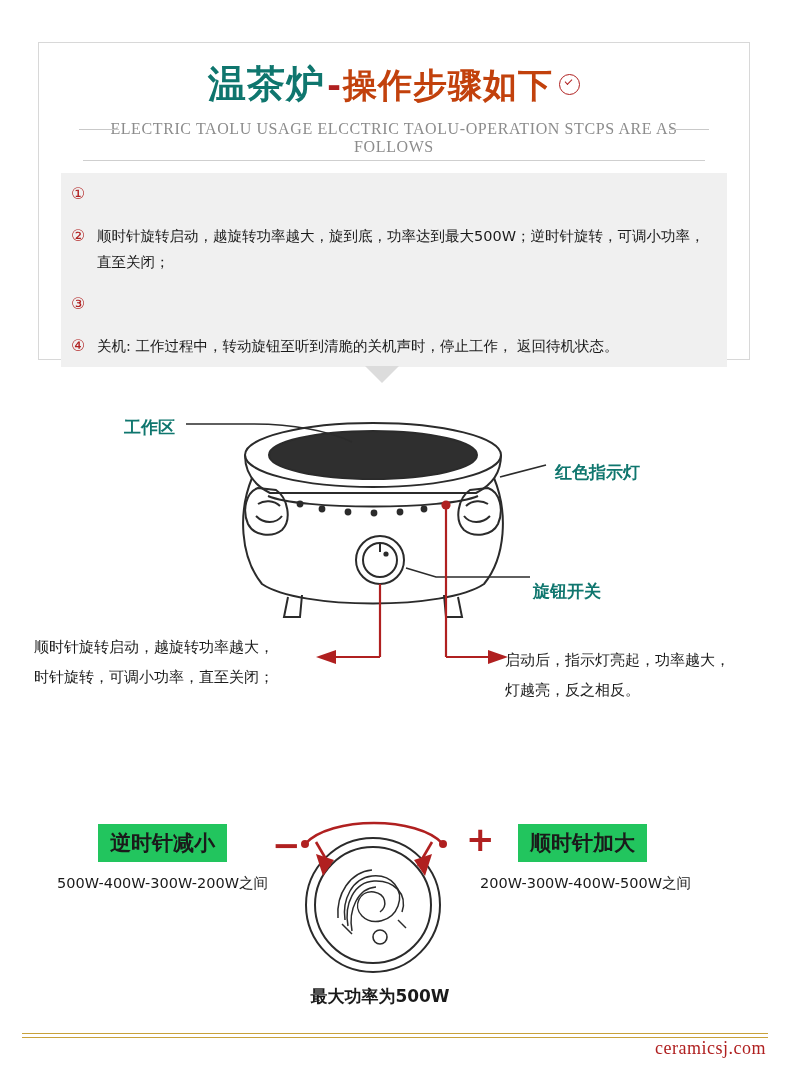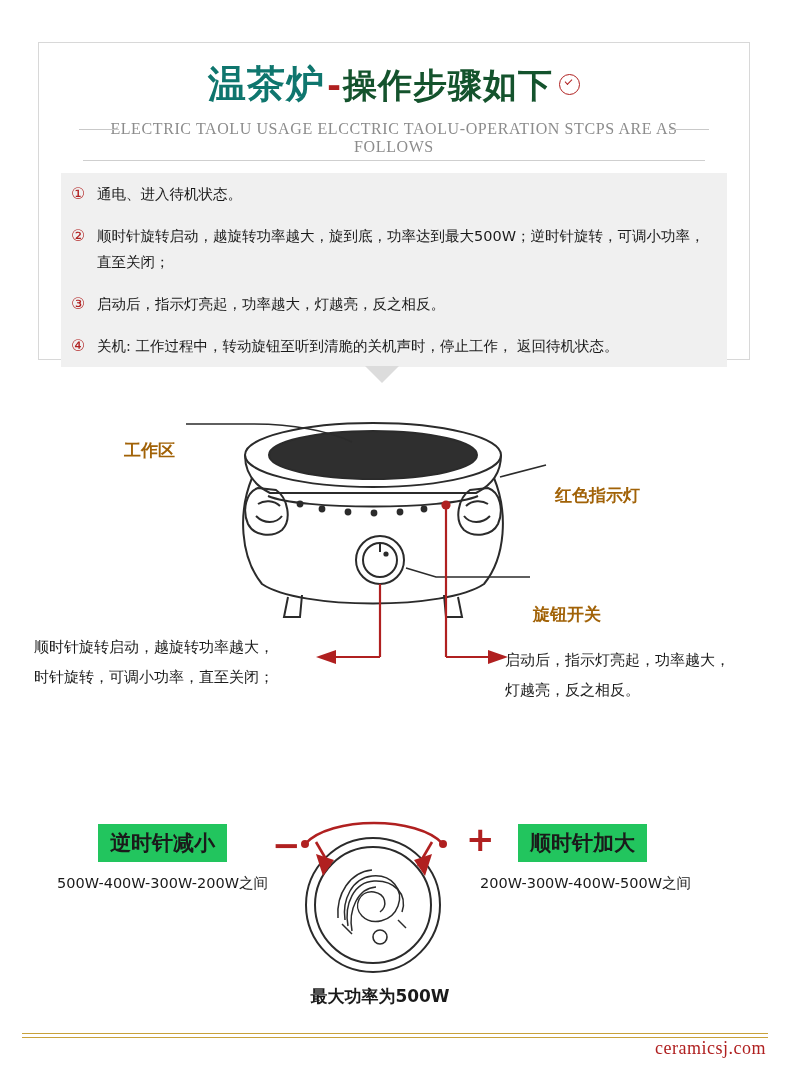--- a/index.html
+++ b/index.html
@@ -50,7 +50,7 @@
     font-family: "DejaVu Sans", sans-serif;
     font-size: 34px;
     font-weight: bold;
-    color: #14532d;
+    color: #c2410c;
     letter-spacing: 1px;
   }
   .title-badge {

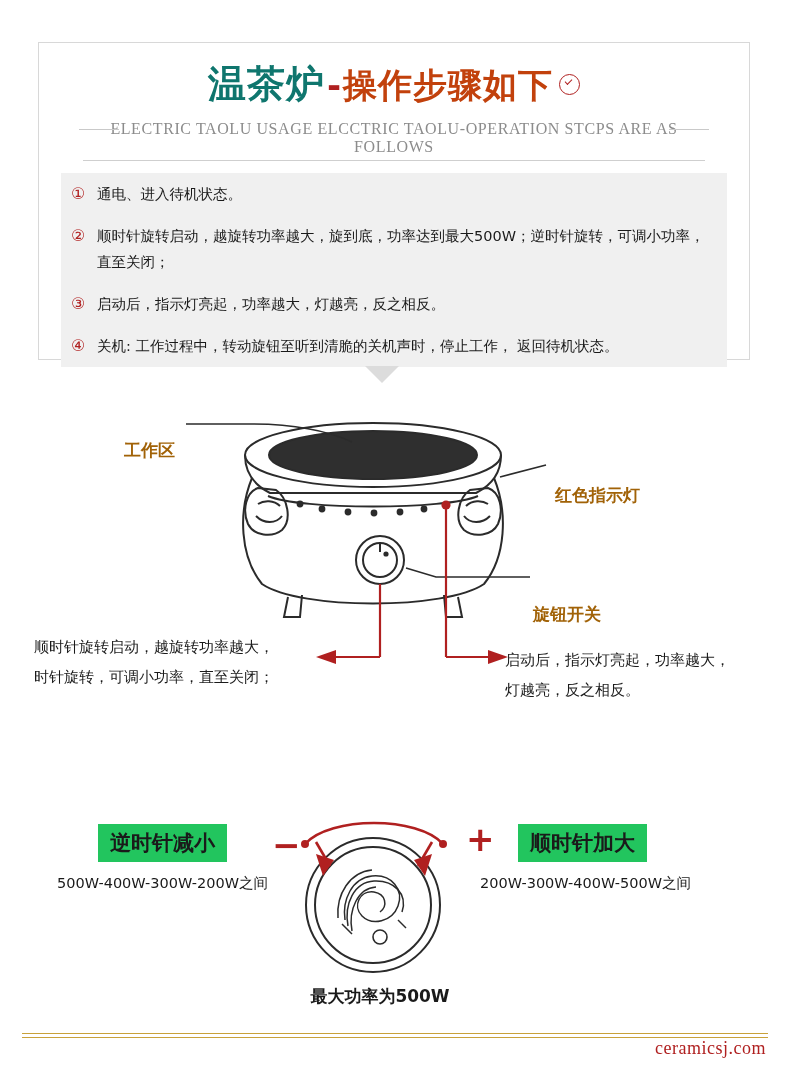--- a/index.html
+++ b/index.html
@@ -261,7 +261,6 @@
   <div class="steps">
     <div class="step alt">
       <span class="num">①</span>
-      <span class="txt">通电、进入待机状态。</span>
     </div>
     <div class="step alt">
       <span class="num">②</span>

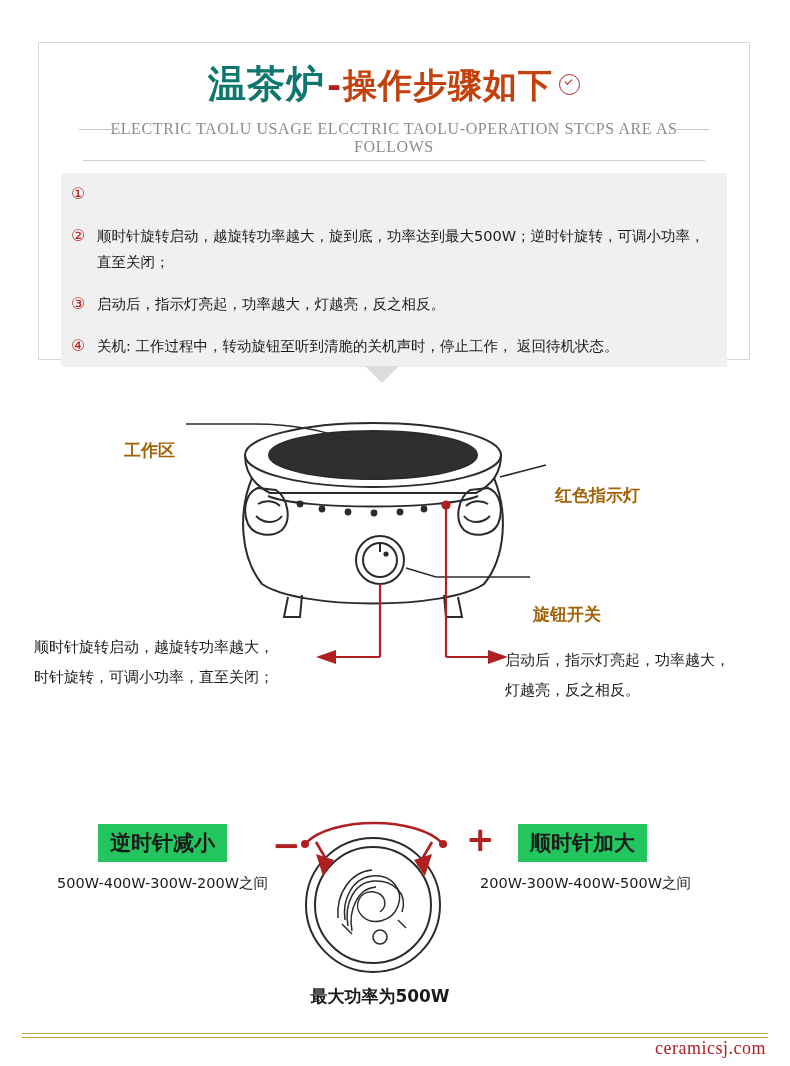--- a/index.html
+++ b/index.html
@@ -268,7 +268,6 @@
     </div>
     <div class="step alt">
       <span class="num">③</span>
-      <span class="txt">启动后，指示灯亮起，功率越大，灯越亮，反之相反。</span>
     </div>
     <div class="step alt">
       <span class="num">④</span>

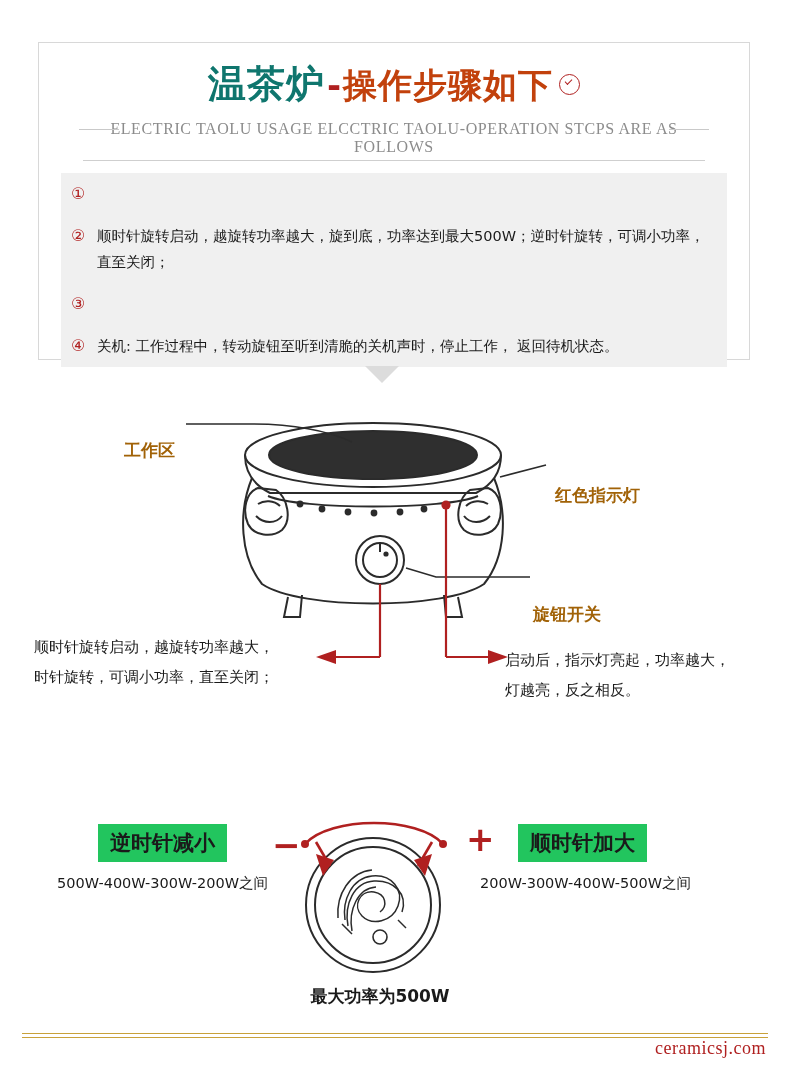--- a/index.html
+++ b/index.html
@@ -151,9 +151,8 @@
     font-family: Liberation Sans, sans-serif;
     font-size: 17px;
     font-weight: bold;
-    color: #a16207;
-    white-space: nowrap;
-    margin-top: 23px;
+    color: #0f766e;
+    white-space: nowrap;
   }
   .lbl-work  { left: 124px; top: 416px; }
   .lbl-led   { left: 555px; top: 461px; }

